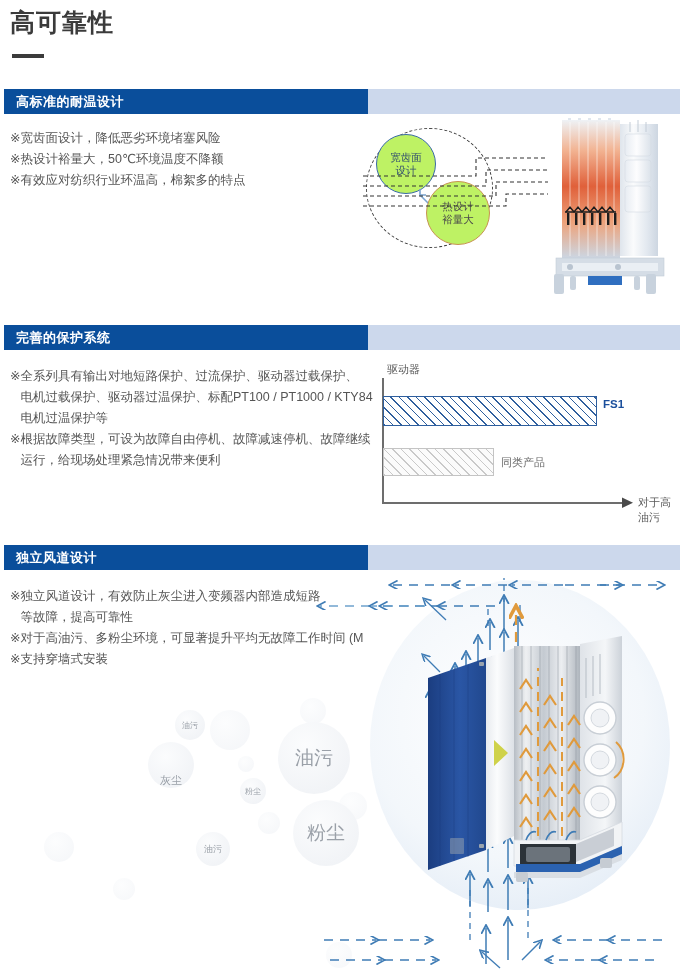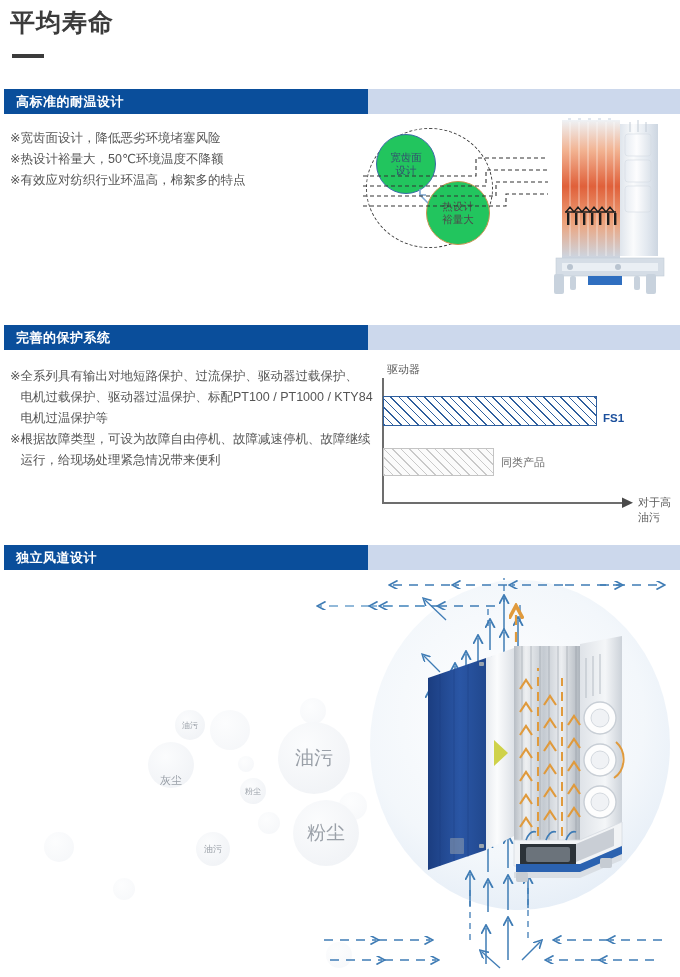--- a/index.html
+++ b/index.html
@@ -102,7 +102,7 @@
 
 <div class="page">
 
-  <div class="page-title">平均寿命</div>
+  <div class="page-title">高可靠性</div>
   <div class="title-rule"></div>
 
   <div class="sec-bar" style="top:89px">

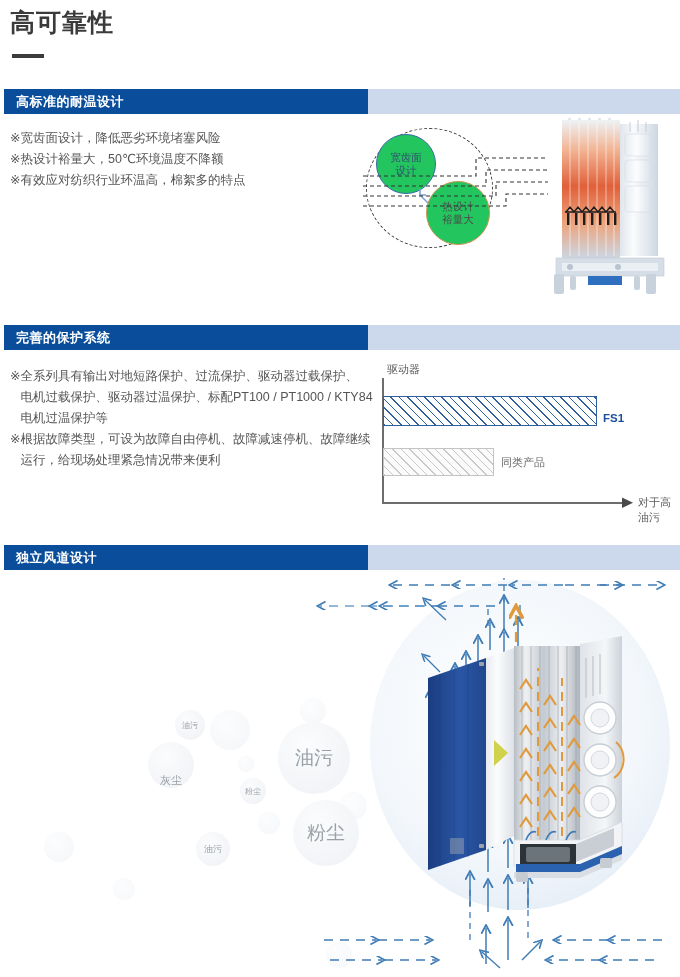--- a/index.html
+++ b/index.html
@@ -49,7 +49,7 @@
   .bub{
     position:absolute;border-radius:50%;display:flex;flex-direction:column;
     align-items:center;justify-content:center;font-size:10.5px;line-height:13px;
-    text-align:center;background:#22c55e;
+    text-align:center;background:#bef264;
   }
   .bub-blue{border:1.4px solid #3a6aa8;color:#34506f;}
   .bub-gold{border:1.4px solid #c79450;color:#4b4b4b;}

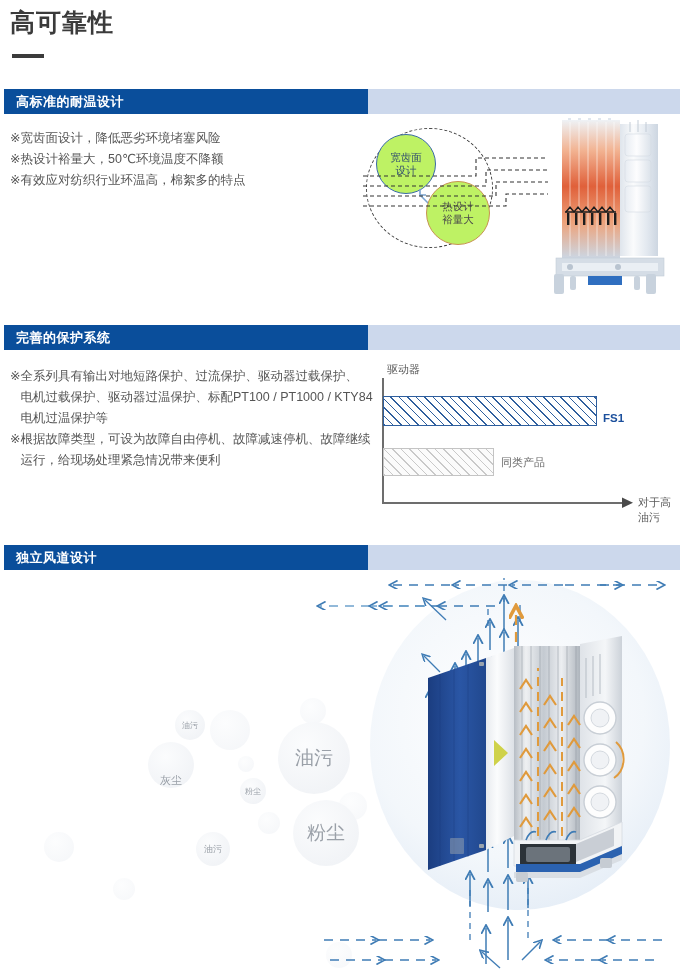--- a/index.html
+++ b/index.html
@@ -254,7 +254,7 @@
     <div class="ax-name" style="left:280px;top:135px;">对于高油污</div>
 
     <div class="bar bar-fs1" style="left:25px;top:36px;width:212px;height:28px;"></div>
-    <div class="bar-lab lab-fs1" style="left:245px;top:52px;">FS1</div>
+    <div class="bar-lab lab-fs1" style="left:245px;top:38px;">FS1</div>
 
     <div class="bar bar-other" style="left:25px;top:88px;width:109px;height:26px;"></div>
     <div class="bar-lab lab-other" style="left:143px;top:95px;">同类产品</div>

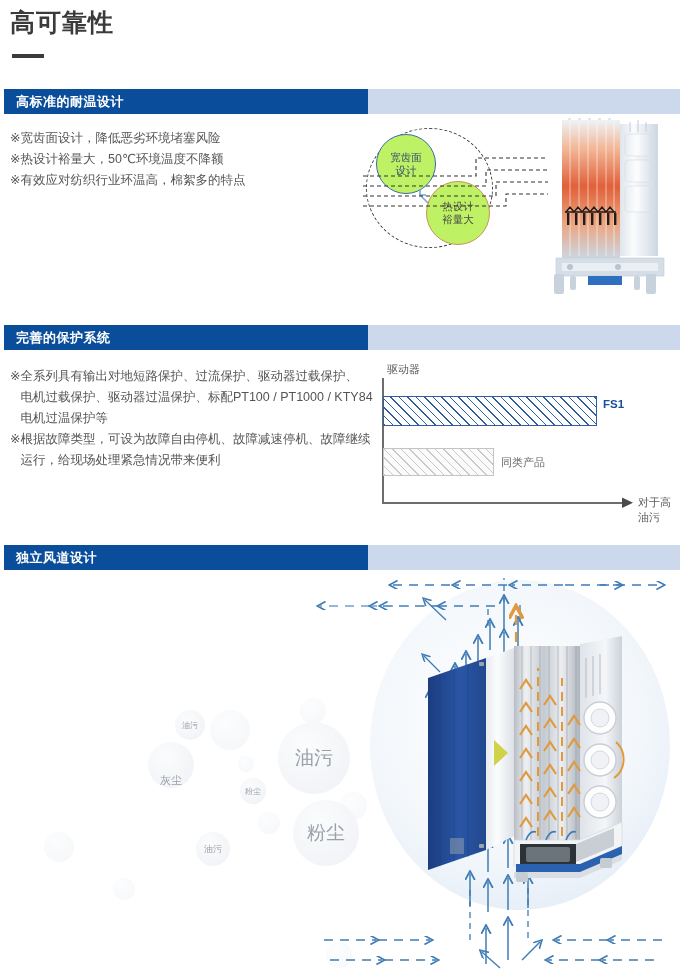--- a/index.html
+++ b/index.html
@@ -267,6 +267,10 @@
     <div class="bar-label">独立风道设计</div>
   </div>
 
+  <div class="sec-text" style="left:10px;top:586px;">※独立风道设计，有效防止灰尘进入变频器内部造成短路
+   等故障，提高可靠性
+※对于高油污、多粉尘环境，可显著提升平均无故障工作时间 (M
+※支持穿墙式安装</div>
 
   <div class="illus" style="left:0;top:560px;width:680px;height:417px;">
 

